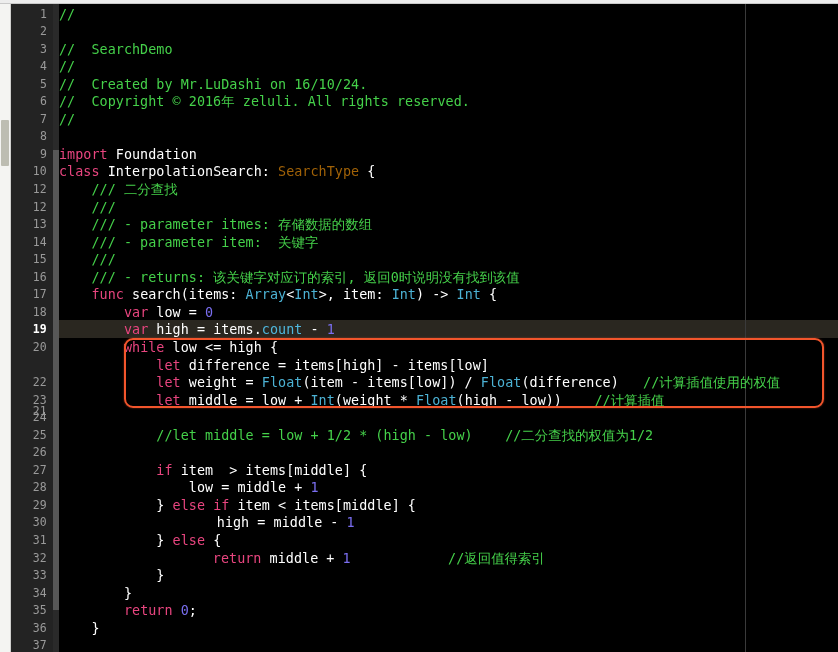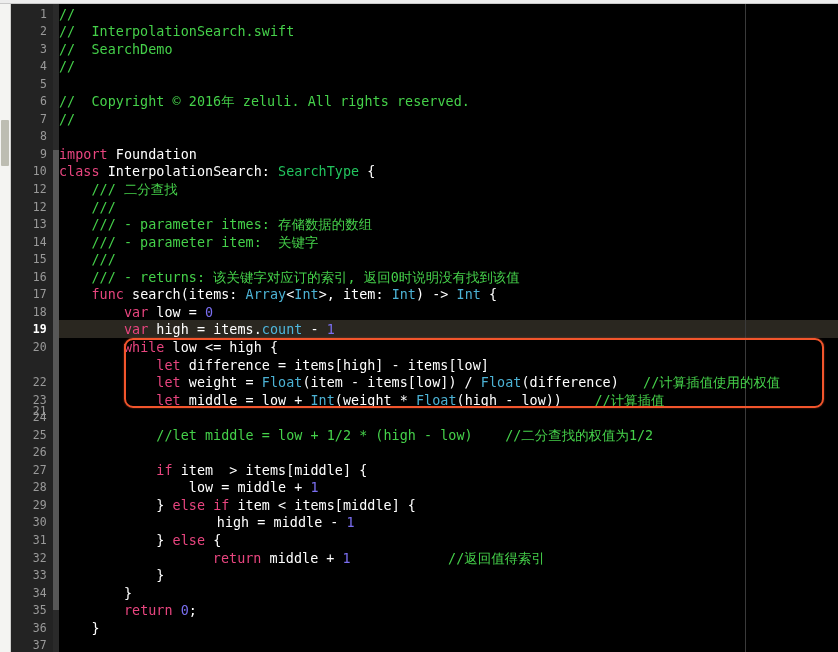--- a/index.html
+++ b/index.html
@@ -205,7 +205,6 @@
 
     <div id="code">
         <div class="line" style="top: 1.5px;"><span class="cmt">//</span></div>
-        <div class="line" style="top: 19.05px;"><span class="cmt">//  InterpolationSearch.swift</span></div>
         <div class="line" style="top: 36.6px;"><span class="cmt">//  SearchDemo</span></div>
         <div class="line" style="top: 54.15px;"><span class="cmt">//</span></div>
         <div class="line" style="top: 89.25px;"><span class="cmt">//  Copyright © 2016年 zeluli. All rights reserved.</span></div>

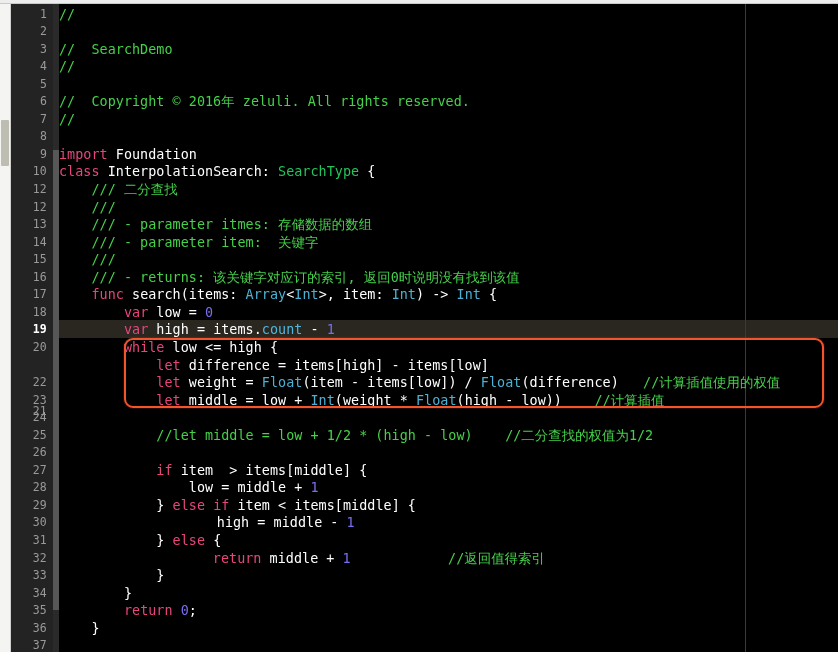--- a/index.html
+++ b/index.html
@@ -207,6 +207,7 @@
         <div class="line" style="top: 1.5px;"><span class="cmt">//</span></div>
         <div class="line" style="top: 36.6px;"><span class="cmt">//  SearchDemo</span></div>
         <div class="line" style="top: 54.15px;"><span class="cmt">//</span></div>
+        <div class="line" style="top: 71.7px;"><span class="cmt">//  Created by Mr.LuDashi on 16/10/24.</span></div>
         <div class="line" style="top: 89.25px;"><span class="cmt">//  Copyright © 2016年 zeluli. All rights reserved.</span></div>
         <div class="line" style="top: 106.8px;"><span class="cmt">//</span></div>
         <div class="line" style="top: 124.35px;"></div>

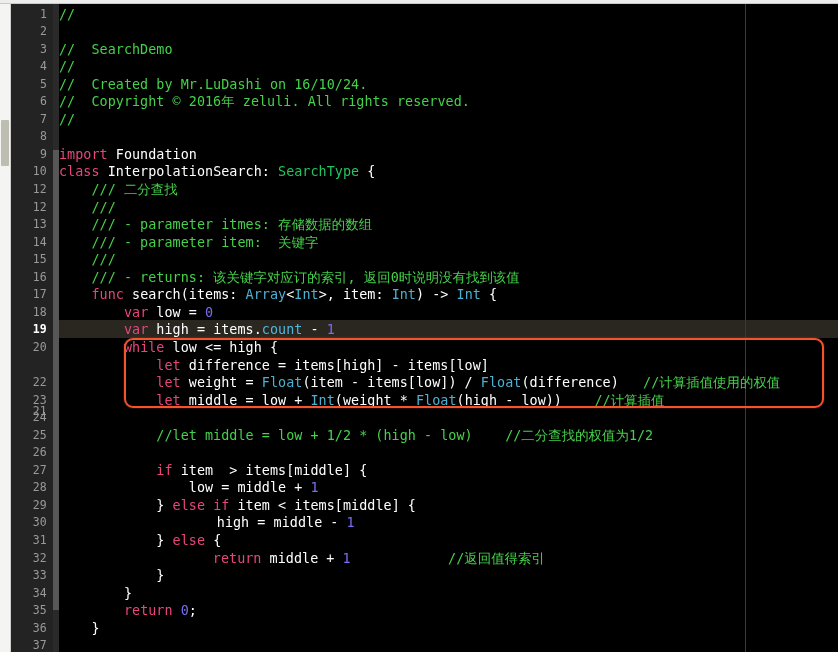--- a/index.html
+++ b/index.html
@@ -137,7 +137,7 @@
   
   .kw   { color: #e8457f; }      
   .typ  { color: #4cb2d4; }      
-  .proto{ color: #22c55e; }      
+  .proto{ color: #a16207; }      
   .num  { color: #7a6ef0; }      
   .mem  { color: #4fb7dd; }      
   .cmt  { color: #45d14a; }      

